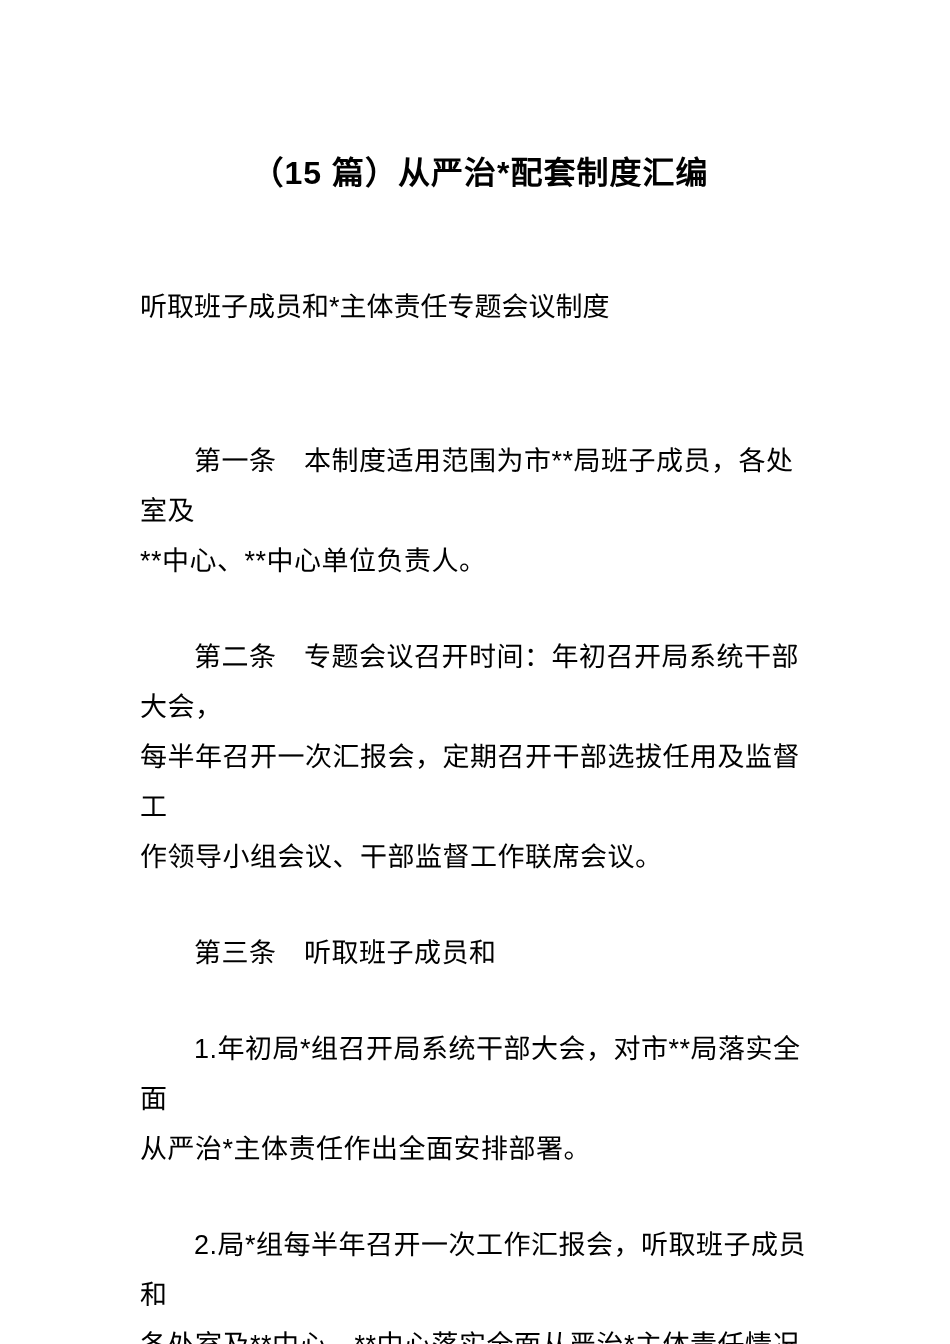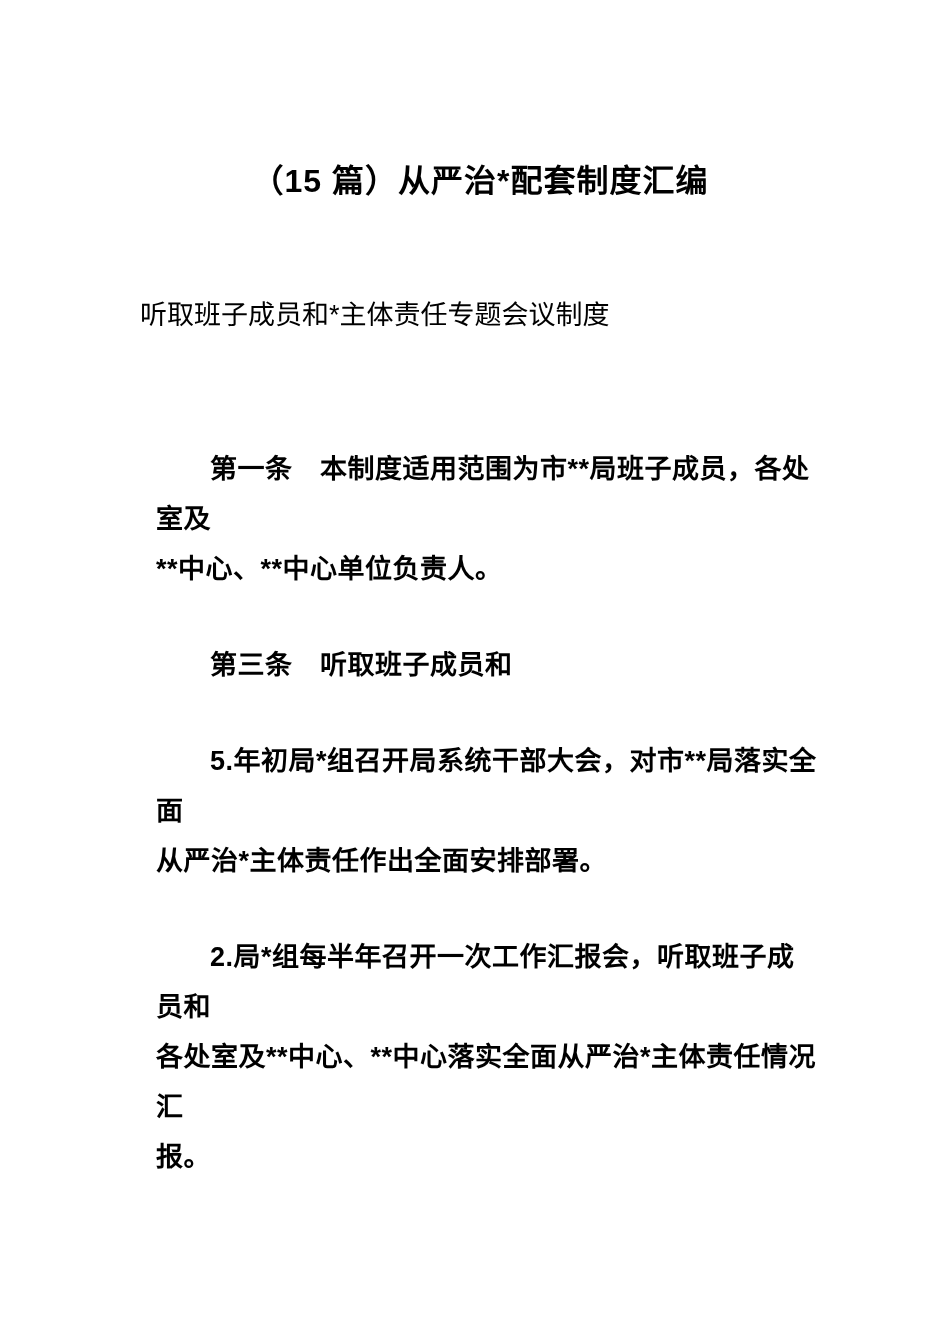--- a/index.html
+++ b/index.html
@@ -19,7 +19,7 @@
     font-family: "Liberation Sans", "DejaVu Sans", sans-serif;
   }
   .doc-title {
-    margin: 8px;
+    margin: 0;
     font-size: 32px;
     font-weight: 700;
     line-height: 46px;

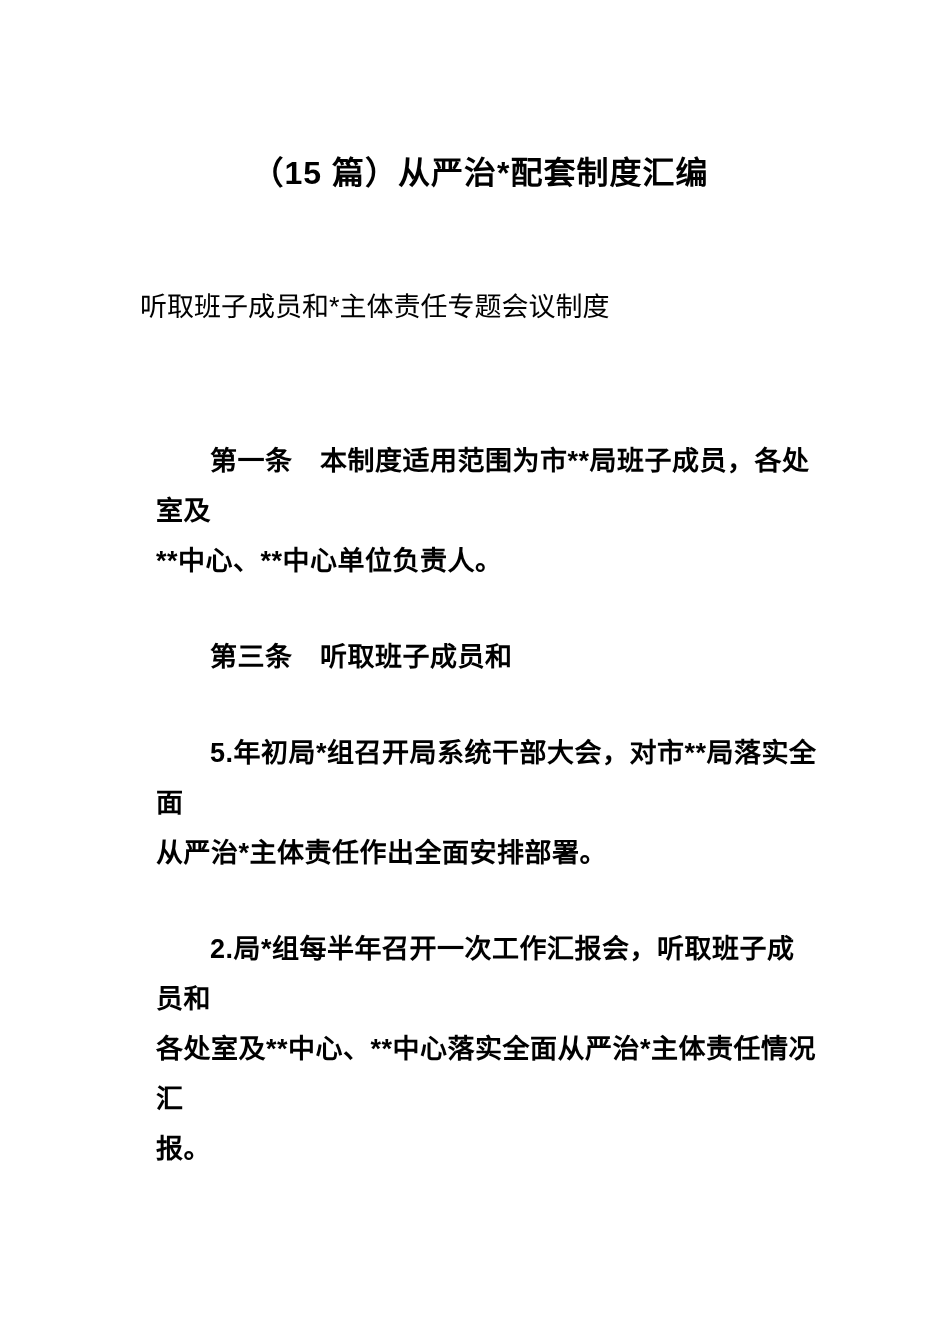--- a/index.html
+++ b/index.html
@@ -35,9 +35,9 @@
     white-space: pre-wrap;
   }
   .para {
-    margin: 46px 0 0 16px;
+    margin: 46px 0 0 0;
     font-size: 27px;
-    font-weight: 700;
+    font-weight: 400;
     line-height: 50px;
     white-space: pre-wrap;
     text-indent: 54px;

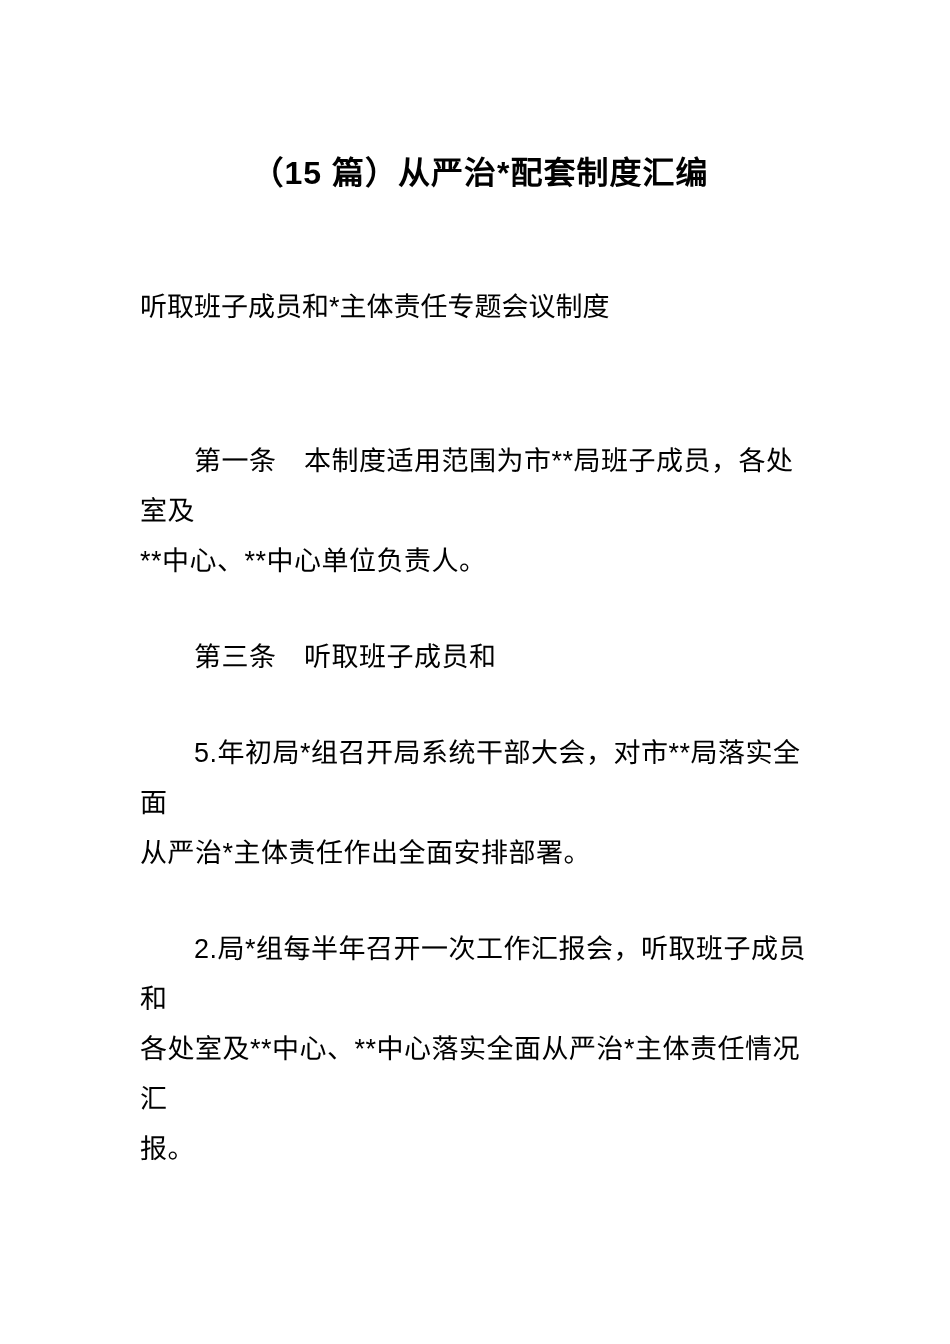--- a/index.html
+++ b/index.html
@@ -58,6 +58,9 @@
   <p class="para first">第一条　本制度适用范围为市**局班子成员，各处室及
 **中心、**中心单位负责人。</p>
 
+  <p class="para">第二条　专题会议召开时间：年初召开局系统干部大会，
+每半年召开一次汇报会，定期召开干部选拔任用及监督工
+作领导小组会议、干部监督工作联席会议。</p>
 
   <p class="para">第三条　听取班子成员和</p>
 

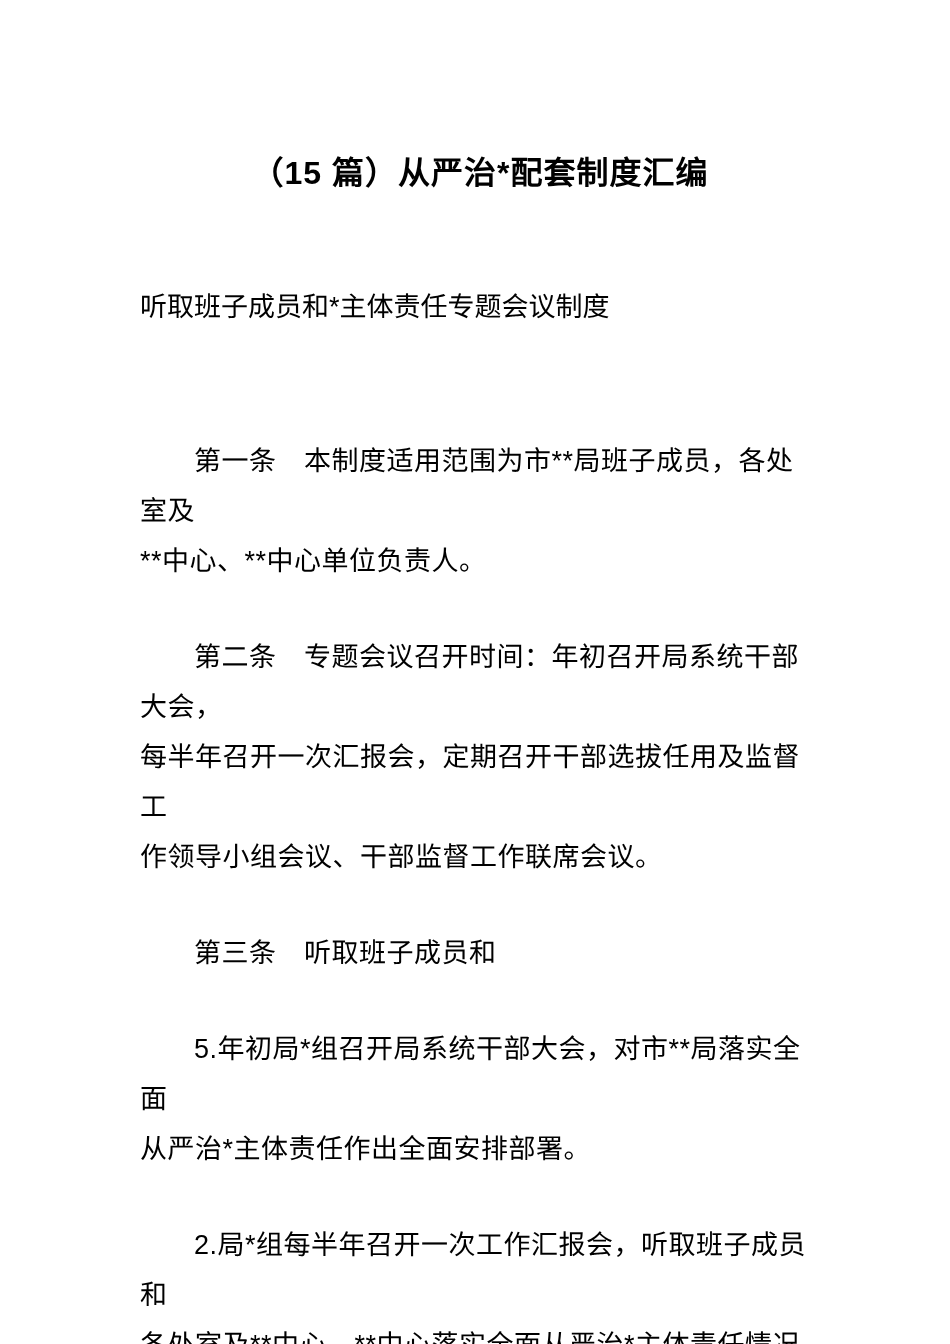--- a/index.html
+++ b/index.html
@@ -64,7 +64,7 @@
 
   <p class="para">第三条　听取班子成员和</p>
 
-  <p class="para">5.年初局*组召开局系统干部大会，对市**局落实全面
+  <p class="para">1.年初局*组召开局系统干部大会，对市**局落实全面
 从严治*主体责任作出全面安排部署。</p>
 
   <p class="para">2.局*组每半年召开一次工作汇报会，听取班子成员和

